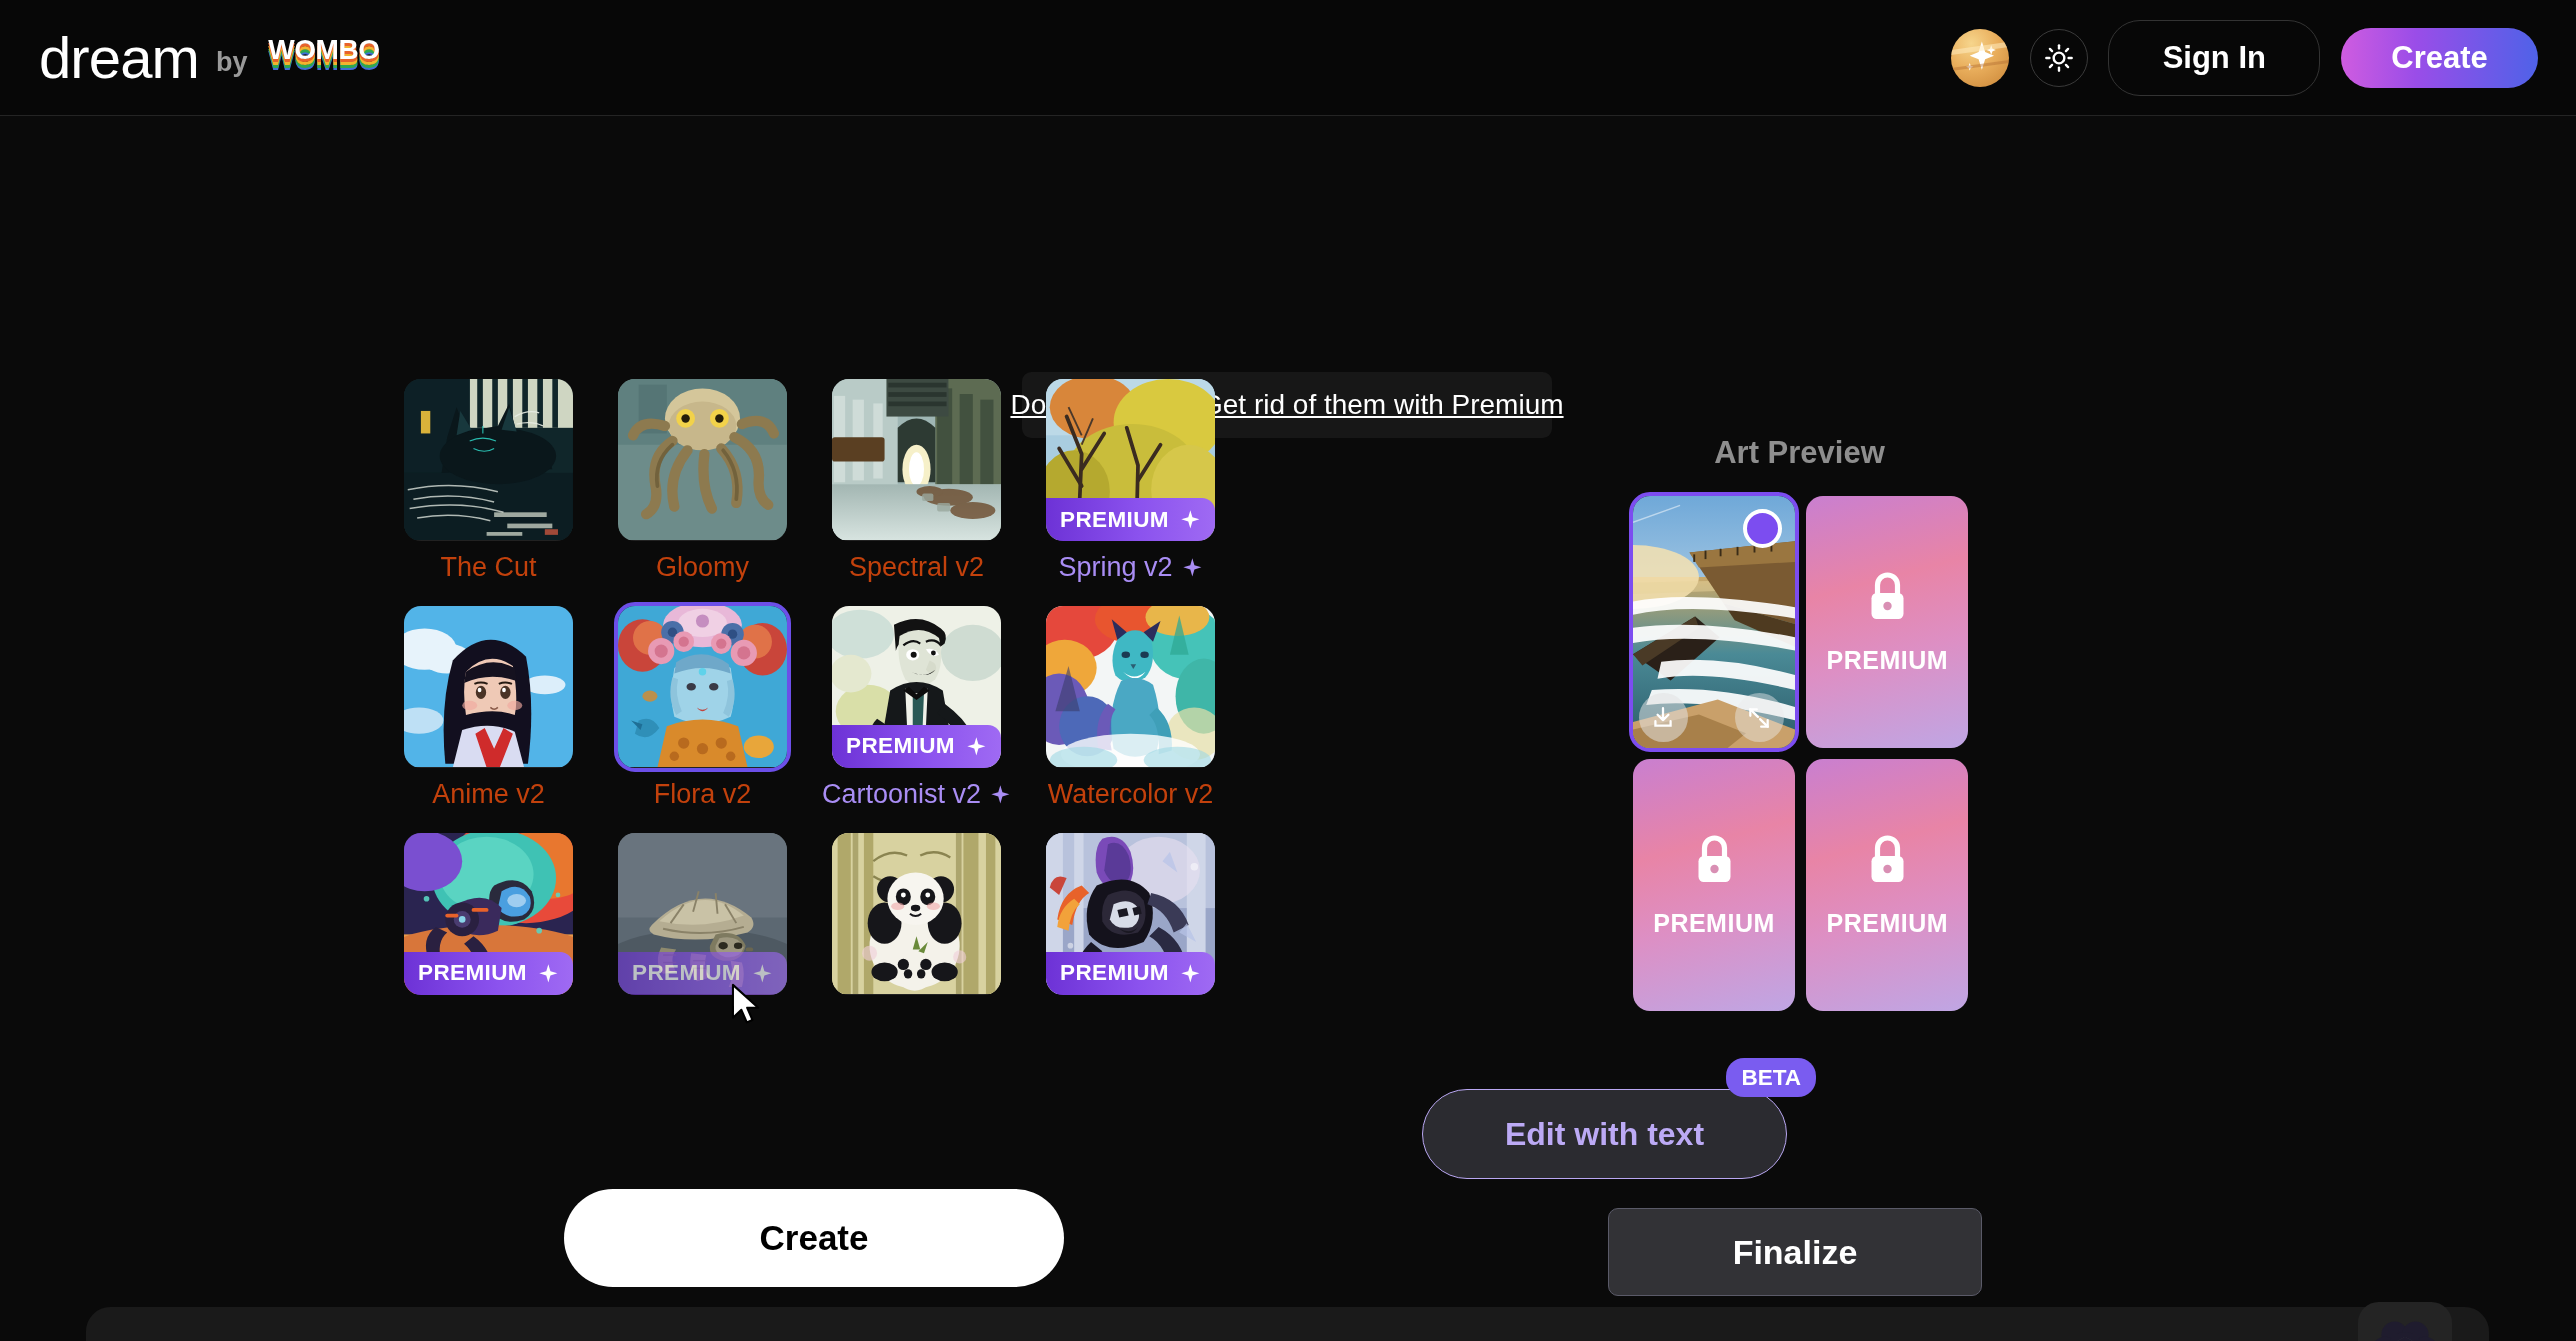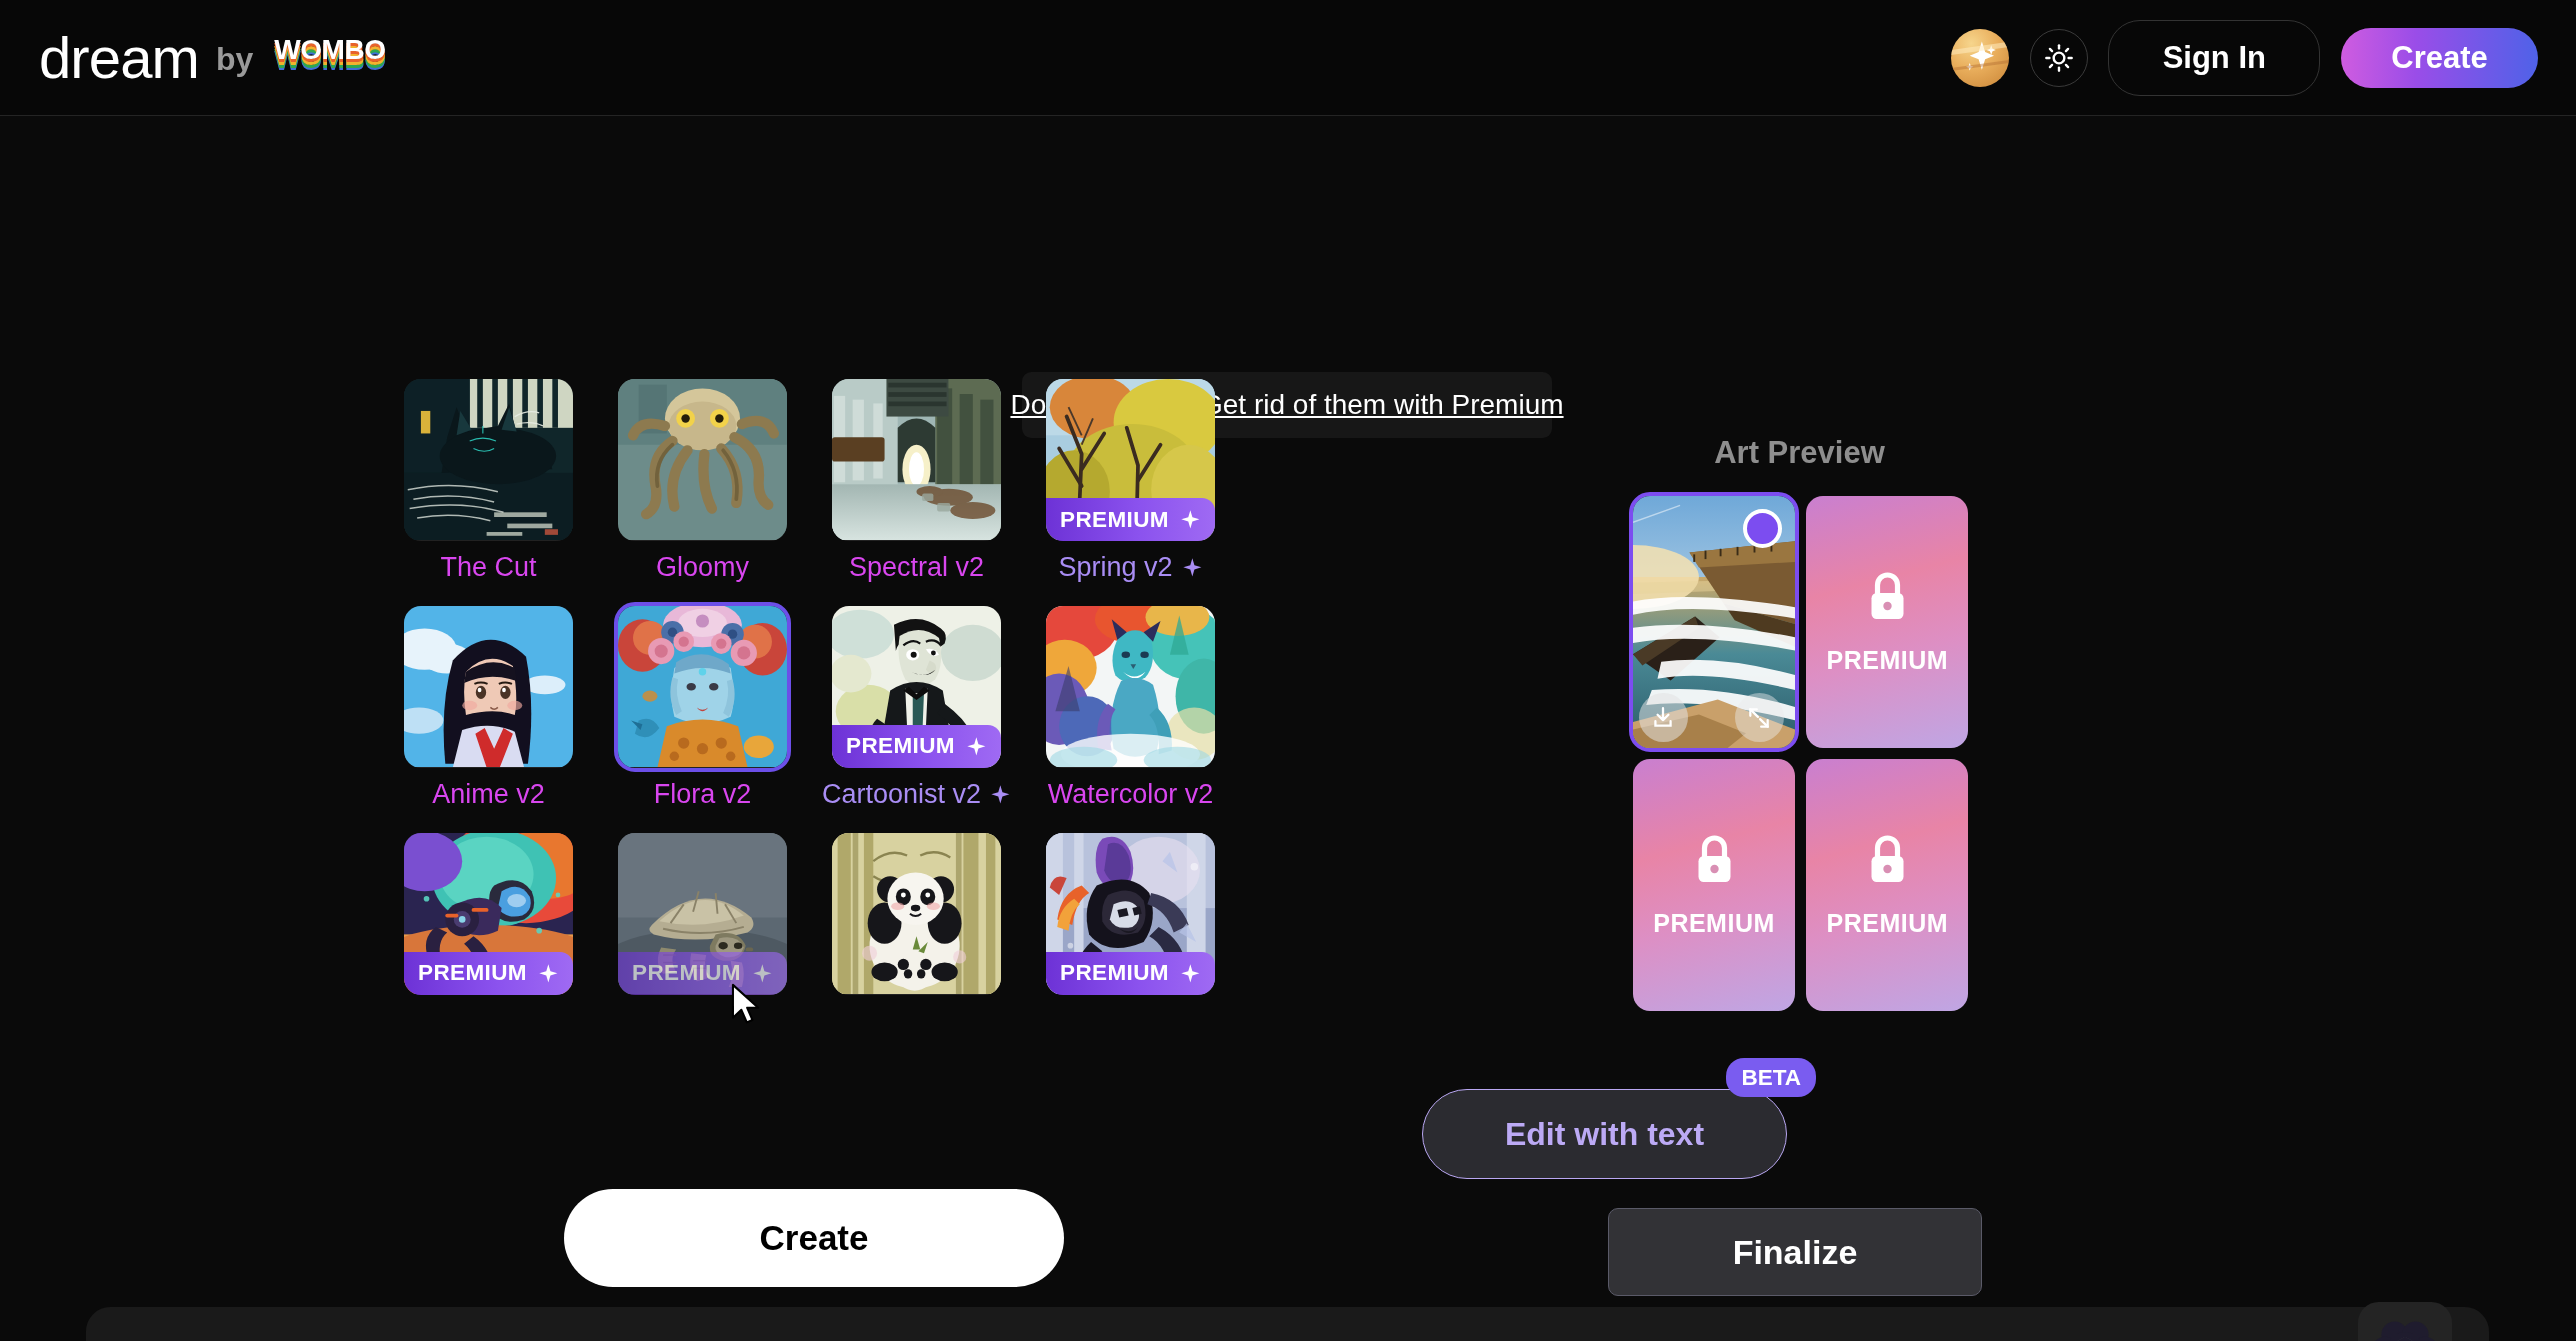--- a/index.html
+++ b/index.html
@@ -23,7 +23,7 @@
     font-size: 58px; font-weight: 400; color: #ffffff;
     letter-spacing: -0.9px; line-height: 0.95;
   }
-  .brand-by { font-size: 32px; color: #9a9a9a; font-weight: 700; padding-bottom: 7.5px; }
+  .brand-by { font-size: 27px; color: #9a9a9a; font-weight: 700; padding-bottom: 7.5px; }
   .brand-wombo { padding-bottom: 5.6px; }
 
   .header-right {

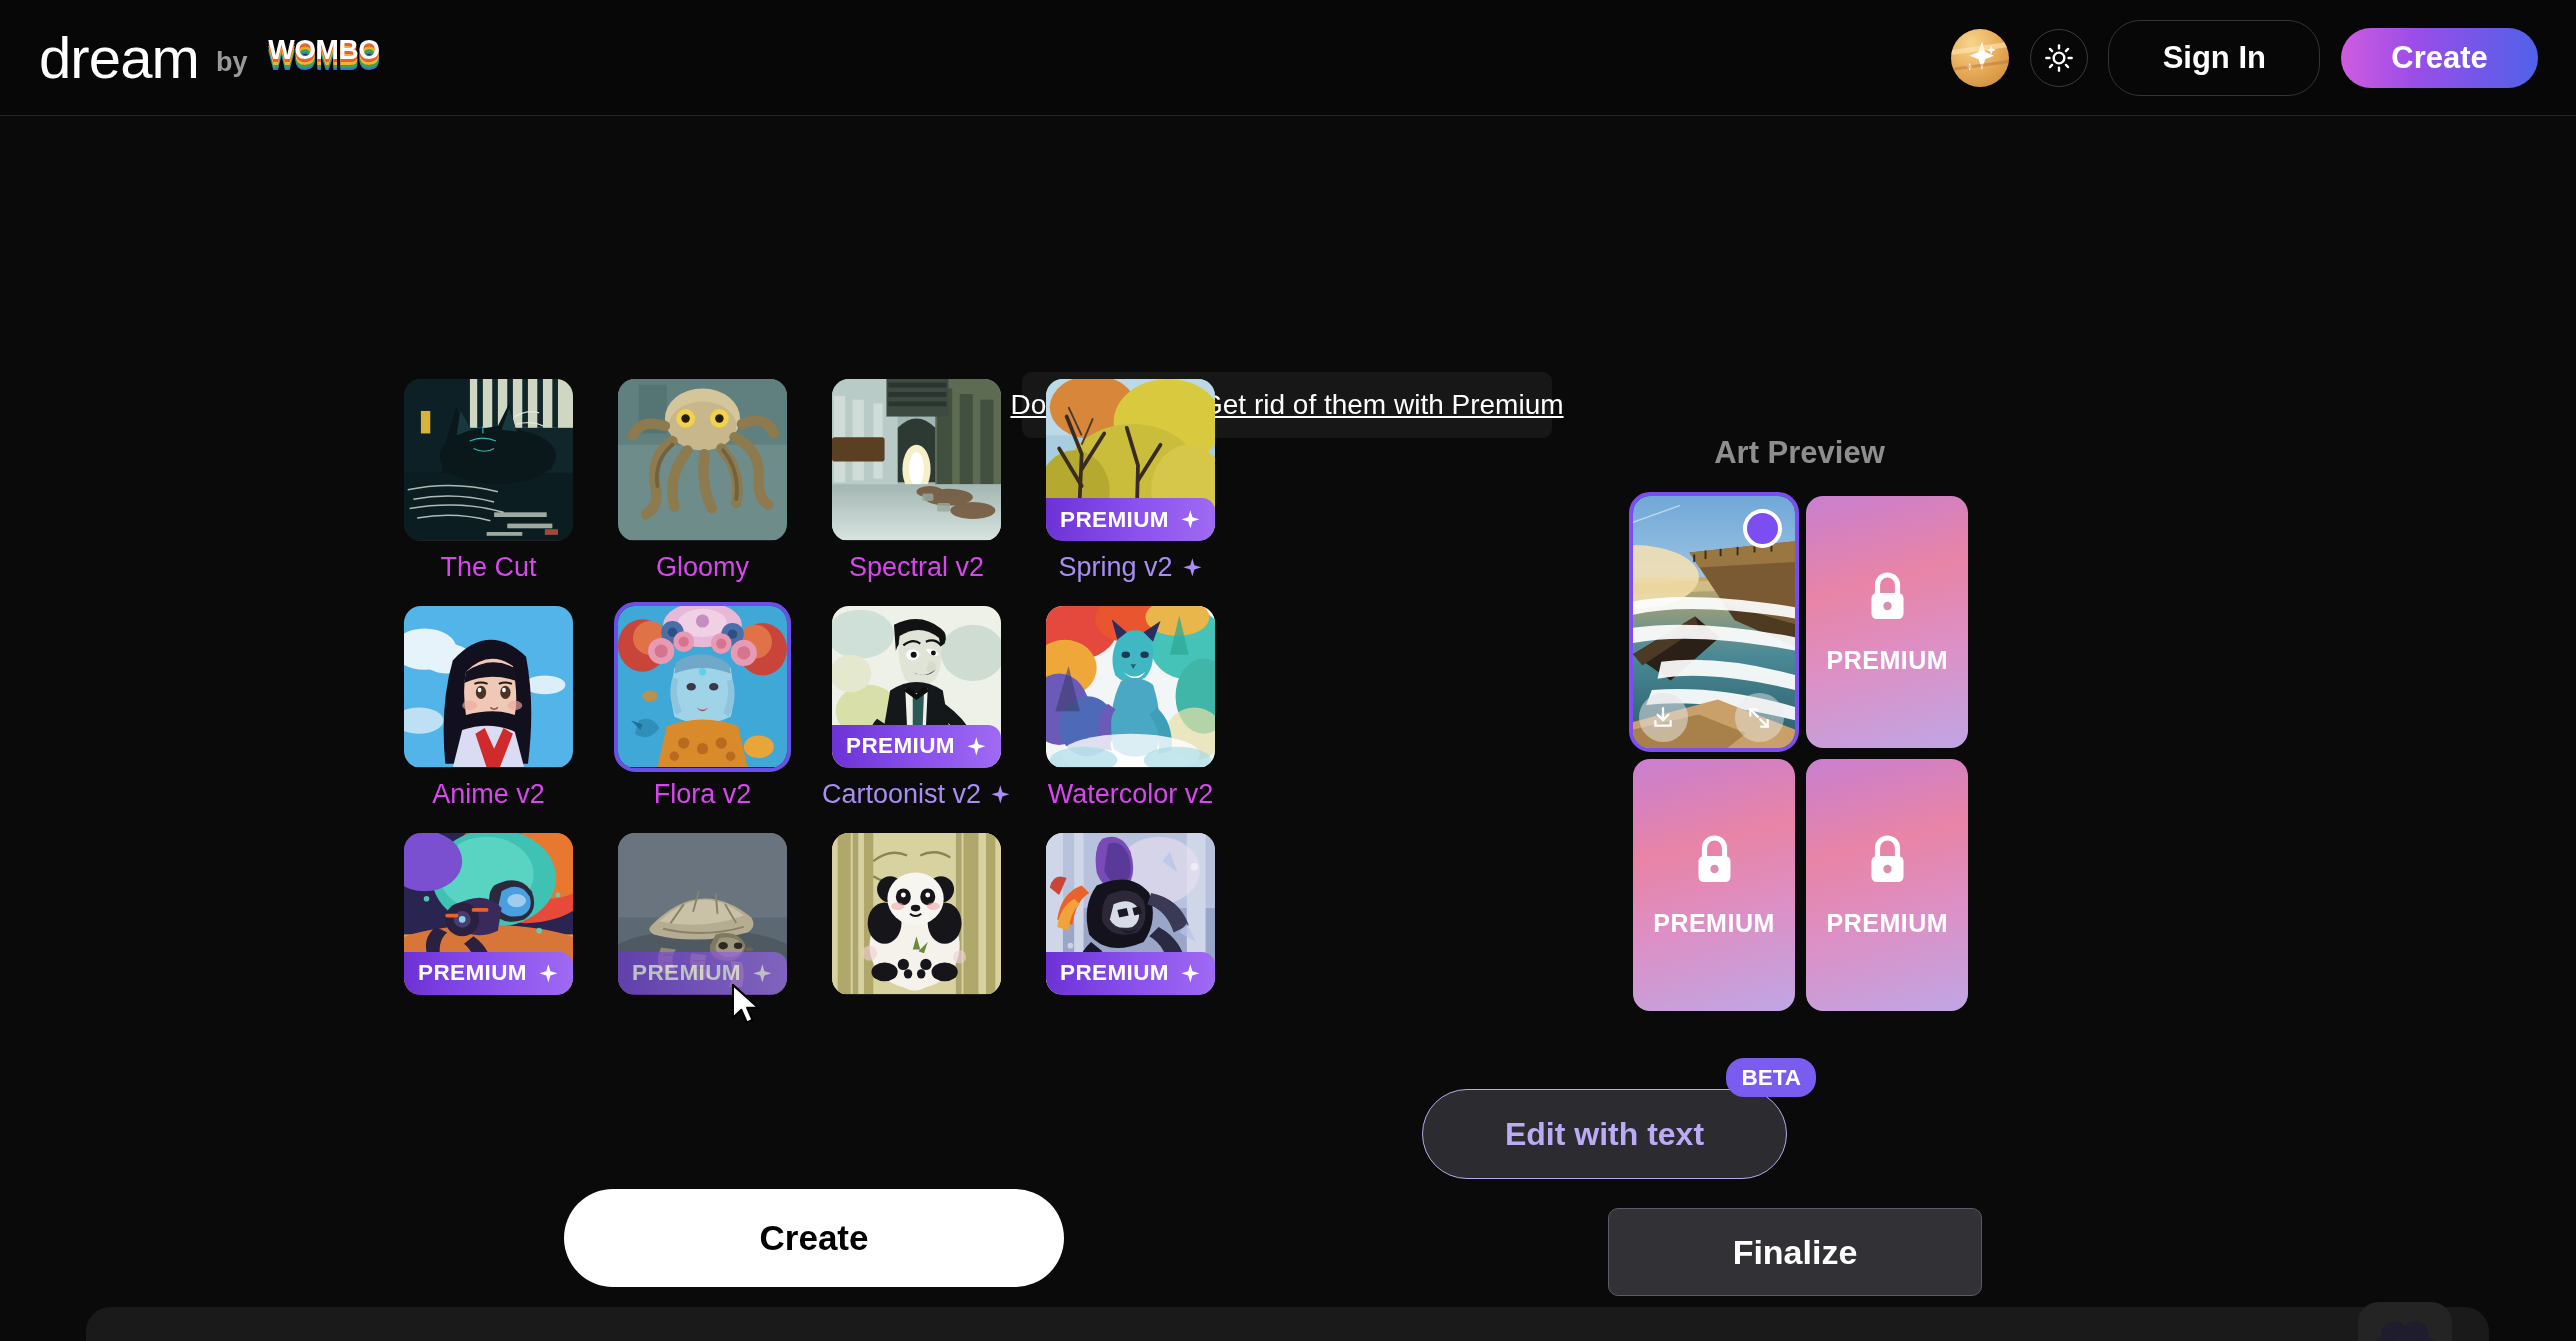--- a/index.html
+++ b/index.html
@@ -118,7 +118,7 @@
   }
   .prem-badge.dim { opacity: .62; }
   .style-label {
-    margin-top: 11.3px; font-size: 27px; color: #d946ef;
+    margin-top: 11.3px; font-size: 27px; color: #c2410c;
     display: flex; align-items: center; gap: 9.4px; white-space: nowrap;
   }
   .style-label.premium { color: #a98df4; }

